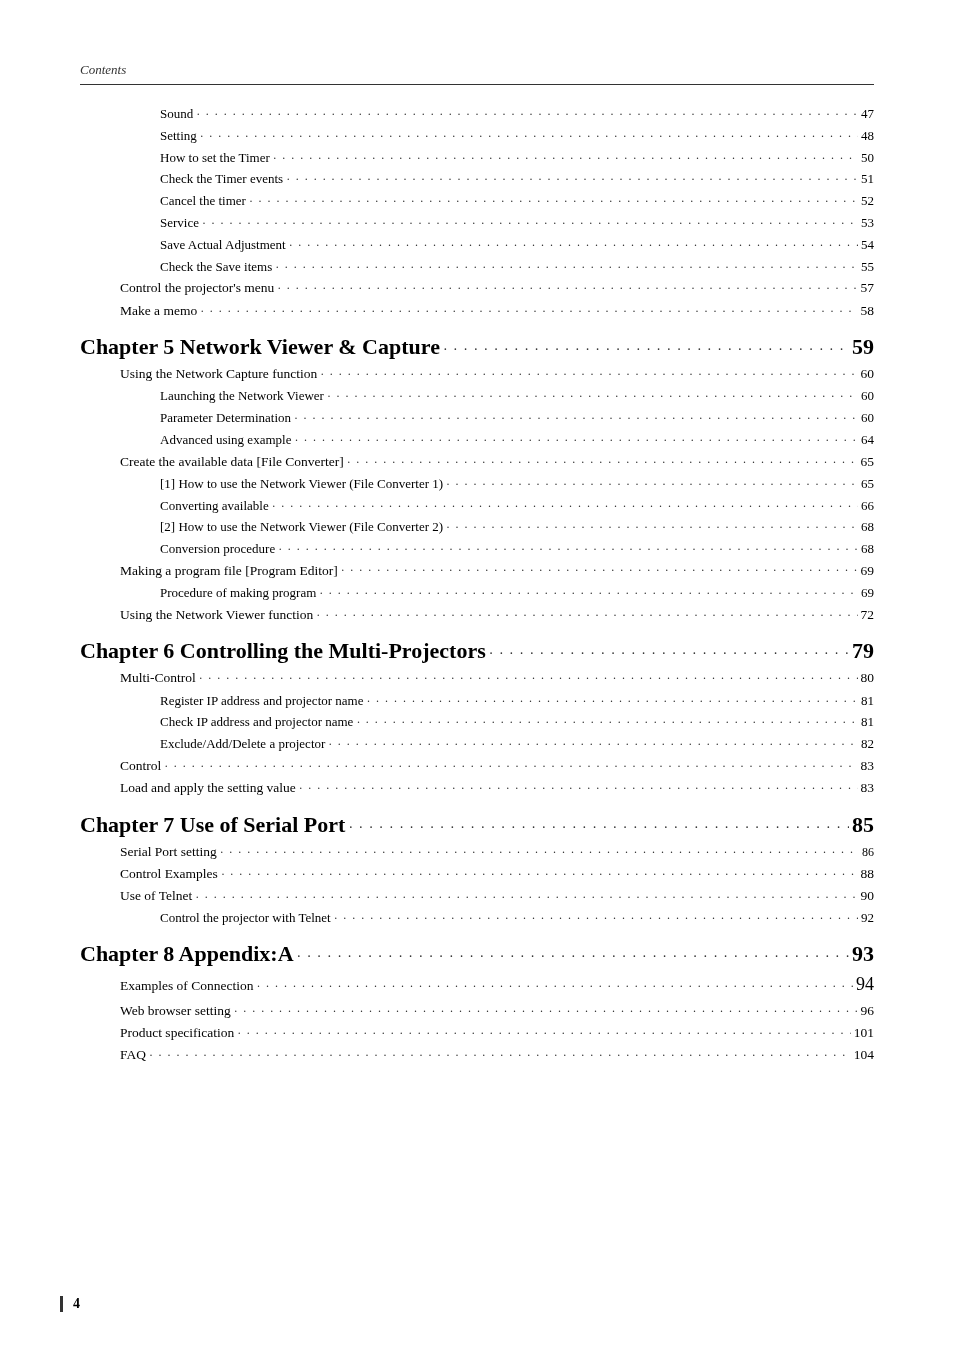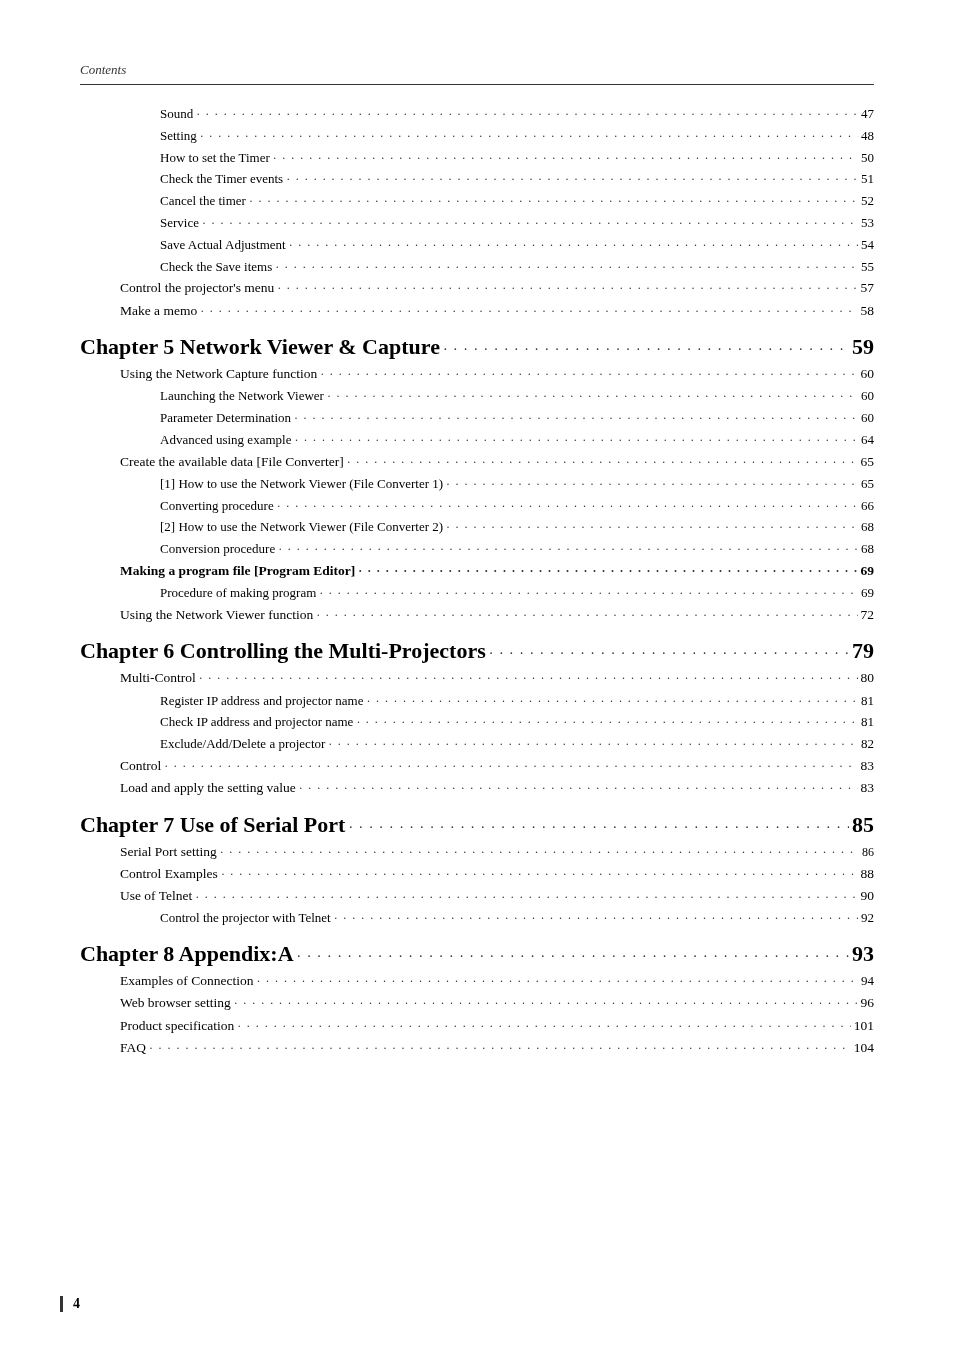--- a/index.html
+++ b/index.html
@@ -143,7 +143,7 @@
       <span style="font-size:13px; white-space:nowrap; flex-shrink:0;">65</span>
     </div>
       <div style="display: flex; align-items: baseline; width: 100%; padding-left: 80px; line-height: 1.65;">
-      <span style="font-size:13px; white-space:nowrap; flex-shrink:0;">Converting procedure</span>
+      <span style="font-size:13px; white-space:nowrap; flex-shrink:0;">Converting available</span>
       <span style="flex:1; overflow:hidden; margin:0 3px; font-size:12px; letter-spacing:1px; color:#333; white-space:nowrap;">· · · · · · · · · · · · · · · · · · · · · · · · · · · · · · · · · · · · · · · · · · · · · · · · · · · · · · · · · · · · · · · · · · · · · · · · · · · · · · · · · · · · · · · · · · · ·</span>
       <span style="font-size:13px; white-space:nowrap; flex-shrink:0;">66</span>
     </div>

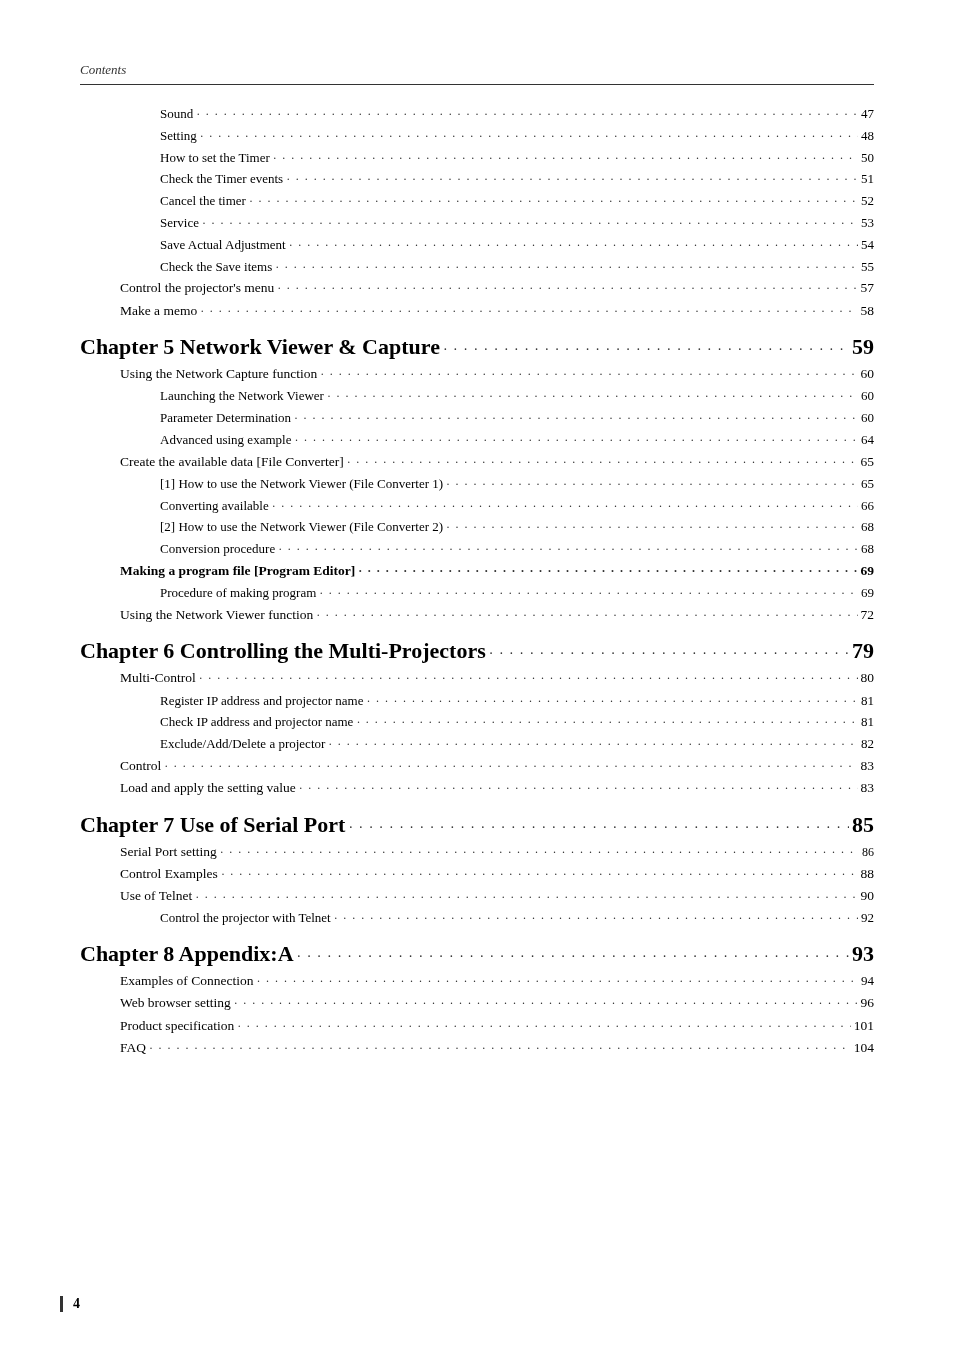--- a/index.html
+++ b/index.html
@@ -157,7 +157,7 @@
       <span style="flex:1; overflow:hidden; margin:0 3px; font-size:12px; letter-spacing:1px; color:#333; white-space:nowrap;">· · · · · · · · · · · · · · · · · · · · · · · · · · · · · · · · · · · · · · · · · · · · · · · · · · · · · · · · · · · · · · · · · · · · · · · · · · · · · · · · · · · · · · · · · · · ·</span>
       <span style="font-size:13px; white-space:nowrap; flex-shrink:0;">68</span>
     </div>
-      <div style="display: flex; align-items: flex-end; width: 100%; padding-left: 40px; line-height: 1.65; font-weight: bold;">
+      <div style="display: flex; align-items: center; width: 100%; padding-left: 40px; line-height: 1.65;">
       <span style="font-size:13.5px; white-space:nowrap; flex-shrink:0;">Making a program file [Program Editor]</span>
       <span style="flex:1; overflow:hidden; margin:0 3px; font-size:12px; letter-spacing:1px; color:#333; white-space:nowrap;">· · · · · · · · · · · · · · · · · · · · · · · · · · · · · · · · · · · · · · · · · · · · · · · · · · · · · · · · · · · · · · · · · · · · · · · · · · · · · · · · · · · · · · · · · · · ·</span>
       <span style="font-size:13.5px; white-space:nowrap; flex-shrink:0;">69</span>

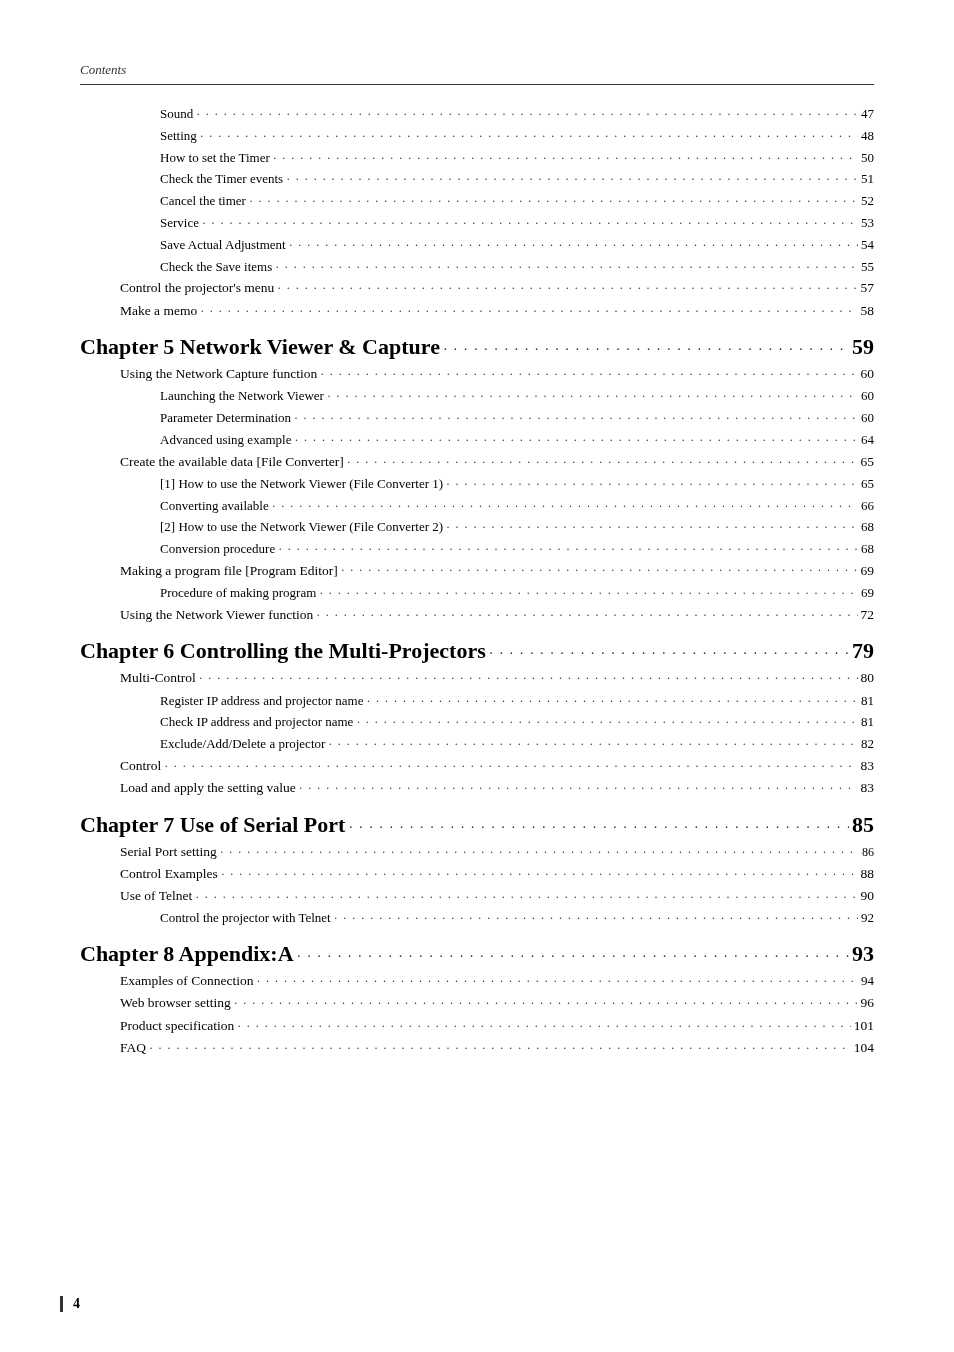--- a/index.html
+++ b/index.html
@@ -240,7 +240,7 @@
       <div style="display: flex; align-items: baseline; width: 100%; padding-left: 40px; line-height: 1.65;">
       <span style="font-size:13.5px; white-space:nowrap; flex-shrink:0;">Examples of Connection</span>
       <span style="flex:1; overflow:hidden; margin:0 3px; font-size:12px; letter-spacing:1px; color:#333; white-space:nowrap;">· · · · · · · · · · · · · · · · · · · · · · · · · · · · · · · · · · · · · · · · · · · · · · · · · · · · · · · · · · · · · · · · · · · · · · · · · · · · · · · · · · · · · · · · · · · ·</span>
-      <span style="font-size:13px; white-space:nowrap; flex-shrink:0;text-align:right;">94</span>
+      <span style="font-size:18px; white-space:nowrap; flex-shrink:0;text-align:right;">94</span>
     </div>
       <div style="display: flex; align-items: baseline; width: 100%; padding-left: 40px; line-height: 1.65;">
       <span style="font-size:13.5px; white-space:nowrap; flex-shrink:0;">Web browser setting</span>

